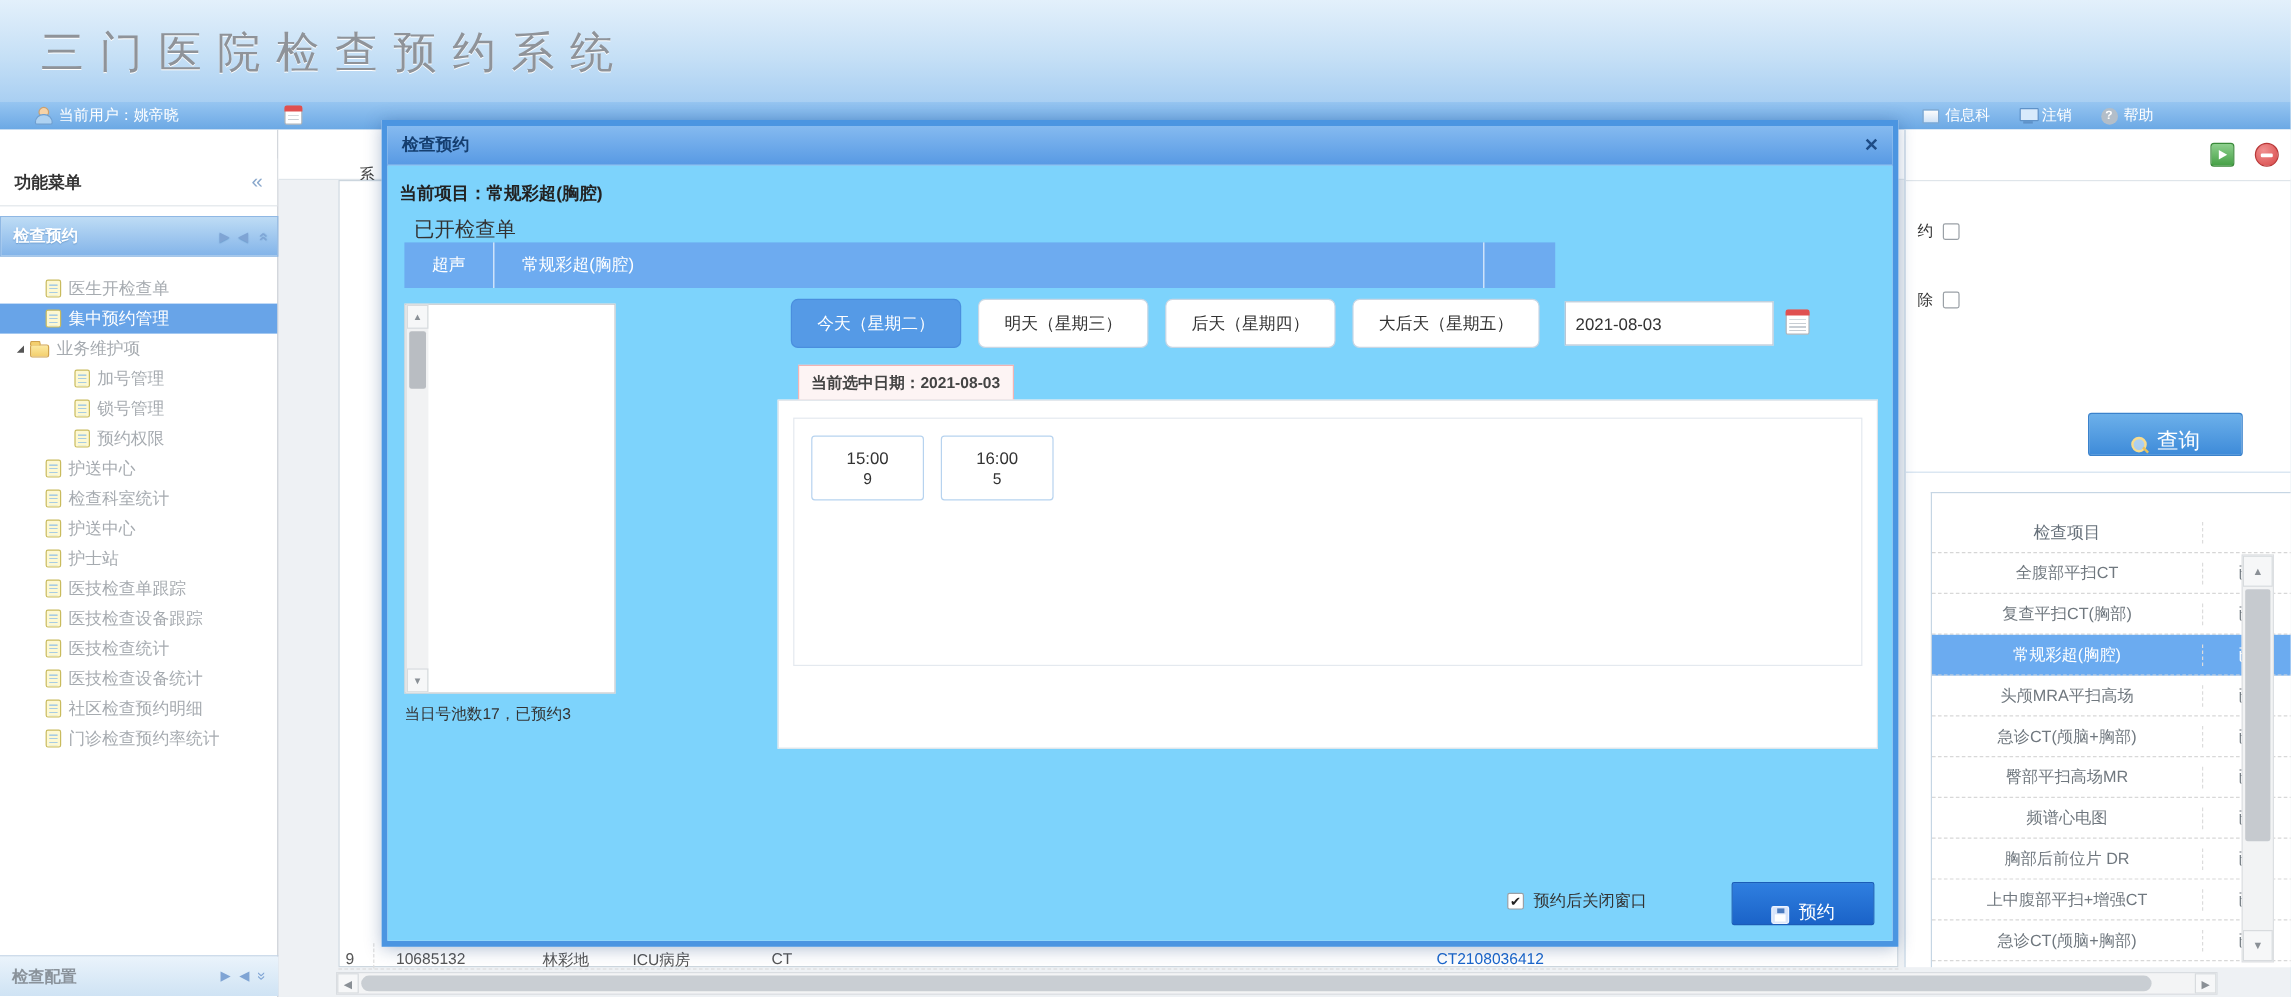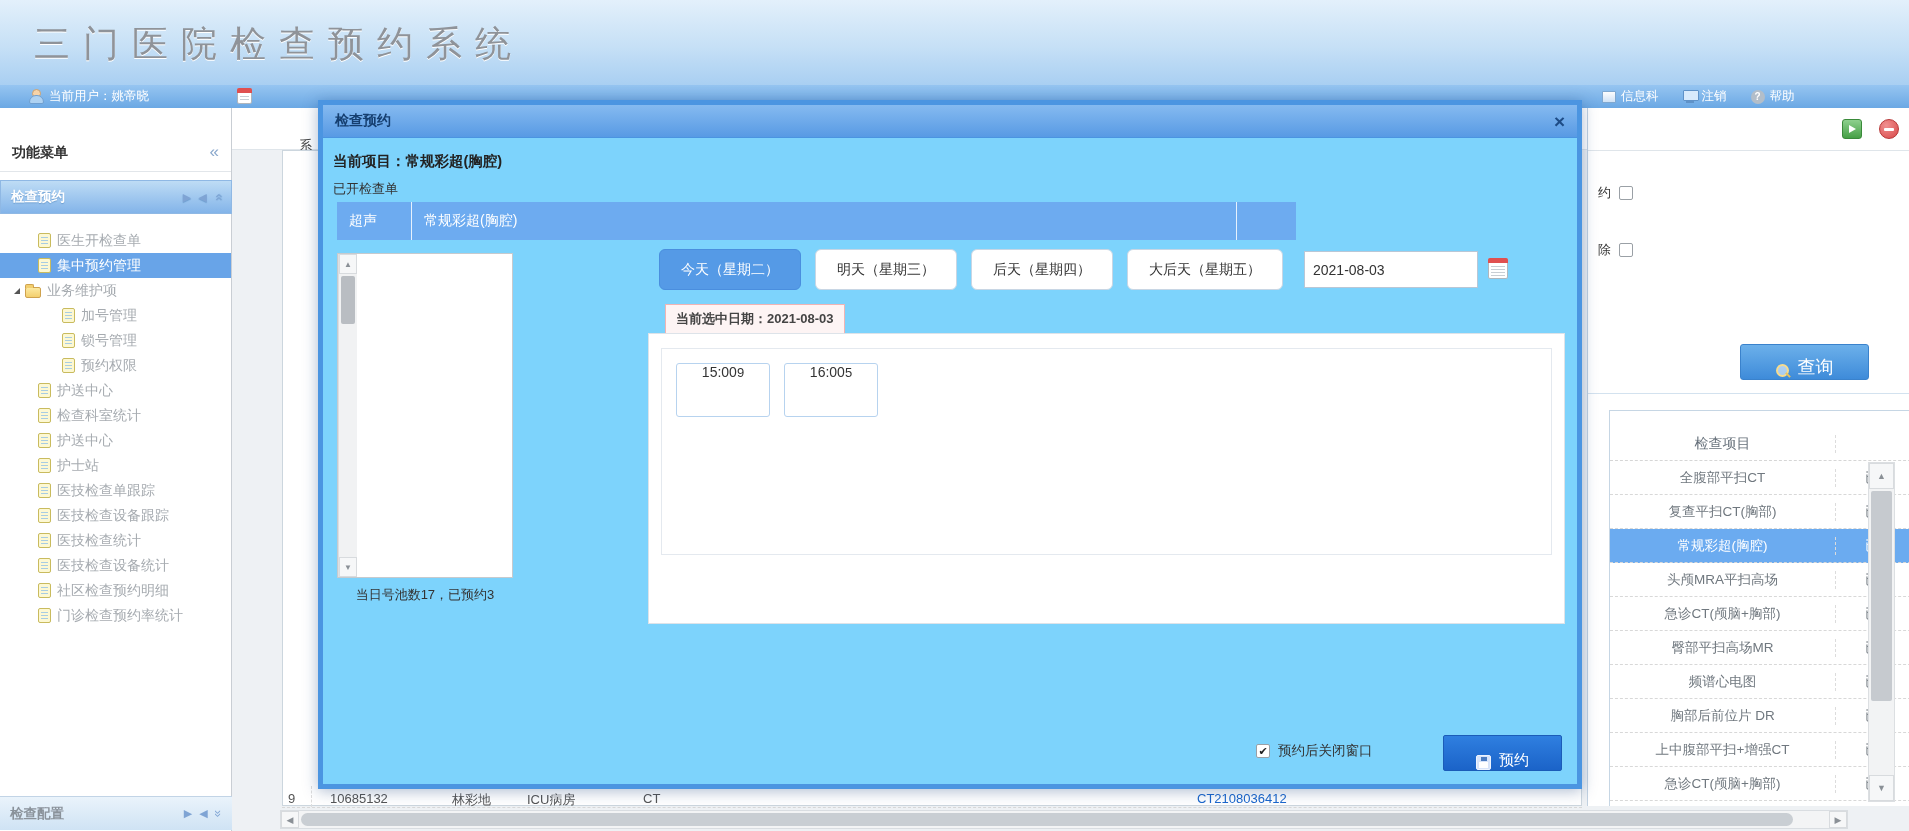--- a/index.html
+++ b/index.html
@@ -129,7 +129,7 @@
   #m-close{margin-left:auto;font-size:19px;font-weight:bold;color:#1e4c86;cursor:pointer;line-height:1}
   #m-body{position:relative;height:646px;background:#7dd3fc}
   #m-current{position:absolute;left:10px;top:14px;font-size:14.5px;font-weight:bold;color:#222}
-  #m-opened{position:absolute;left:10px;top:42px;font-size:13px;color:#333}
+  #m-opened{position:absolute;left:22px;top:42px;font-size:17px;color:#333}
   #m-order-row{position:absolute;left:14px;top:64px;width:959px;height:38px;background:#6dabf0;display:flex;
     align-items:stretch;color:#fff;font-size:14px}
   .or-cell{display:flex;align-items:center;padding-left:12px}

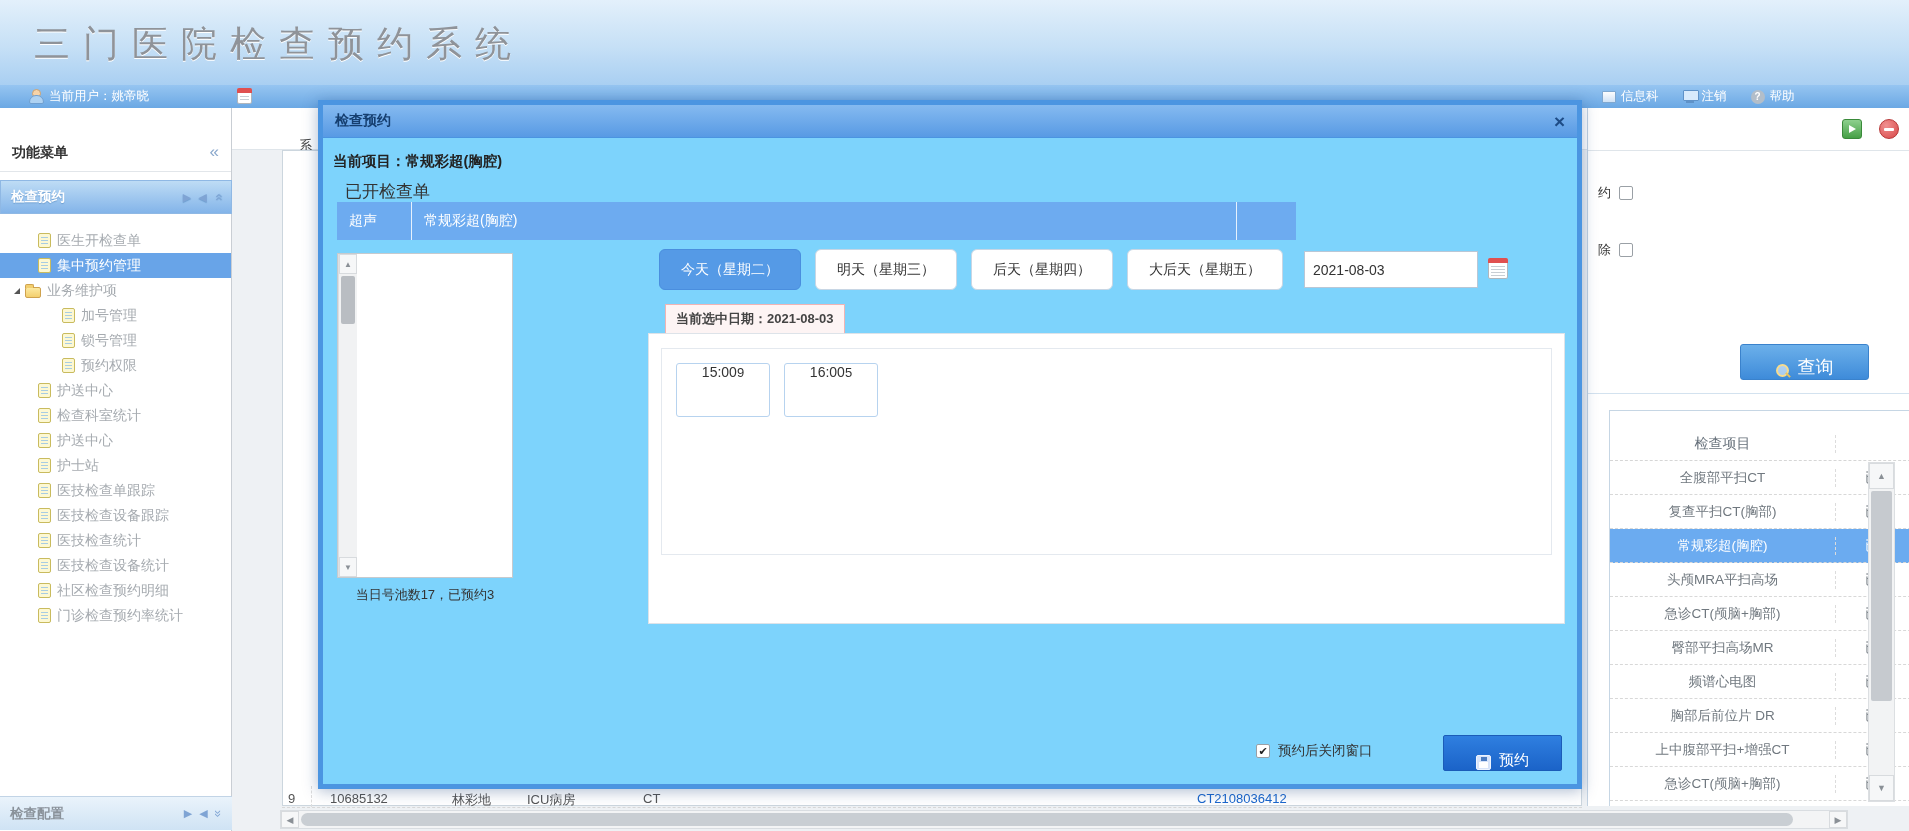--- a/index.html
+++ b/index.html
@@ -132,7 +132,7 @@
   #m-opened{position:absolute;left:22px;top:42px;font-size:17px;color:#333}
   #m-order-row{position:absolute;left:14px;top:64px;width:959px;height:38px;background:#6dabf0;display:flex;
     align-items:stretch;color:#fff;font-size:14px}
-  .or-cell{display:flex;align-items:center;padding-left:12px}
+  .or-cell{display:flex;align-items:center;padding-left:23px}
   #or-cat{width:74px}
   #or-item{flex:1;border-left:1px solid #e6f1fd}
   .or-empty{width:60px;border-left:1px solid #e6f1fd}

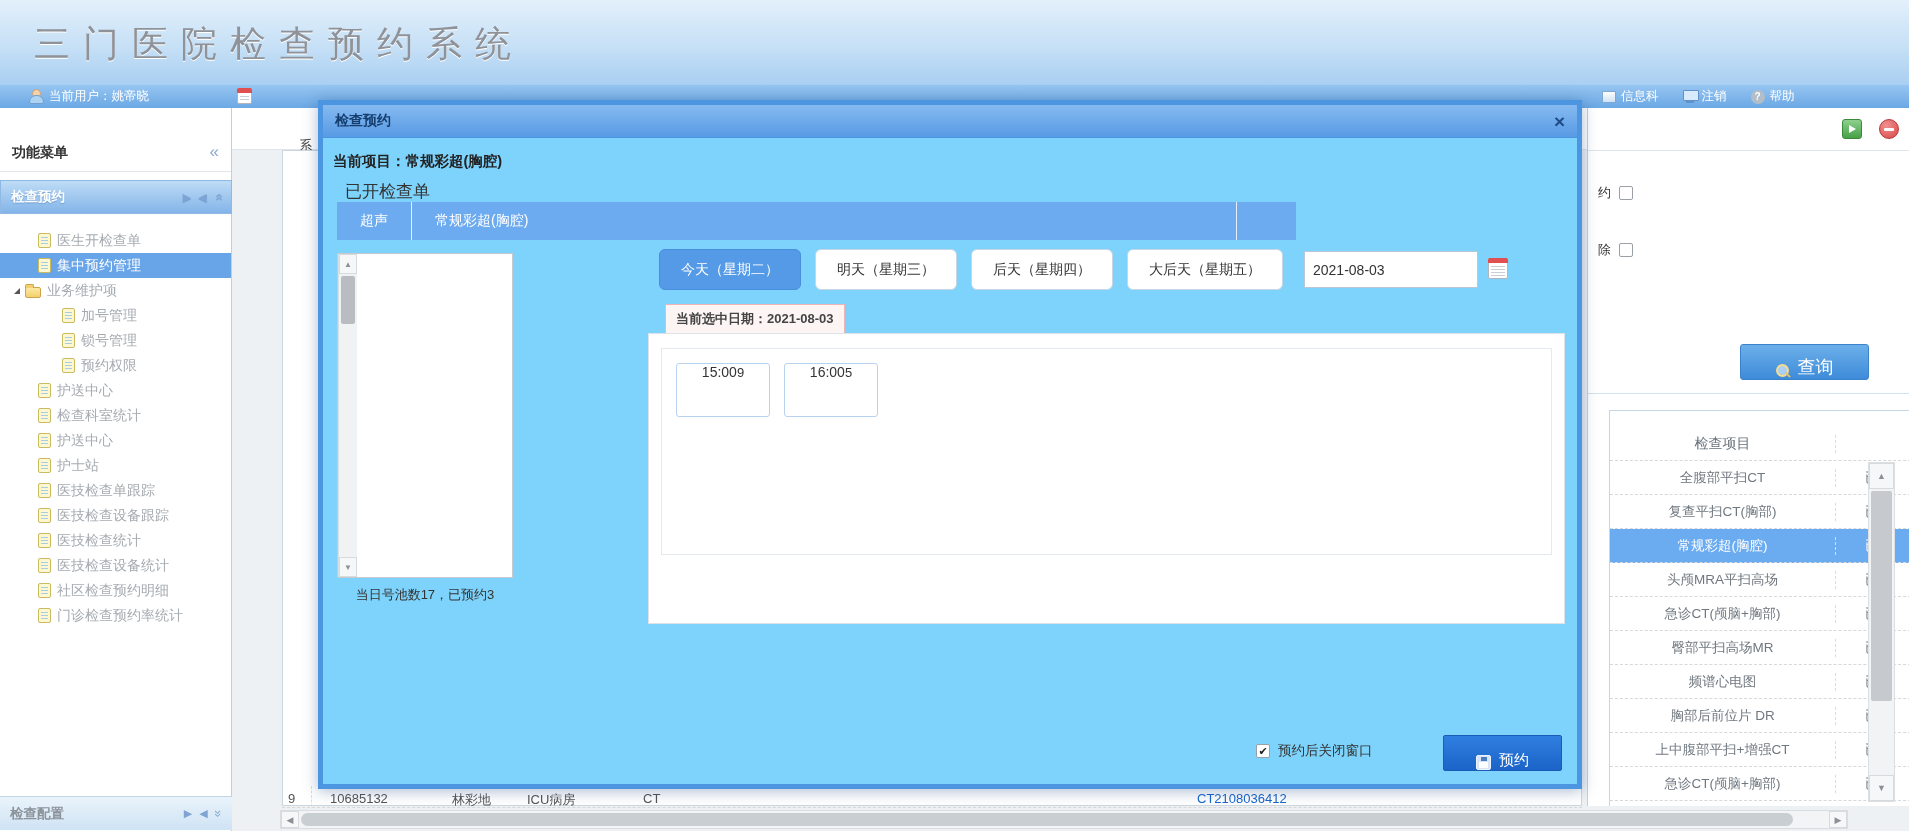--- a/index.html
+++ b/index.html
@@ -164,7 +164,7 @@
   #m-inner-panel{position:absolute;left:12px;top:14px;width:891px;height:207px;border:1px solid #e4e9ef;background:#fff}
   #slots{position:absolute;left:14px;top:14px;display:flex;gap:14px}
   .slot{width:94px;height:54px;border:1px solid #b7d3ef;border-radius:3px;background:#fff;display:flex;
-    flex-direction:row;align-items:flex-start;justify-content:center;font-size:14px;color:#333;cursor:pointer}
+    flex-direction:column;align-items:center;justify-content:center;font-size:14px;color:#333;cursor:pointer}
   .slot-count{font-size:13px;margin-top:1px}
 
   #m-close-after{position:absolute;left:933px;top:604px;display:flex;align-items:center;gap:8px;font-size:13.5px;color:#333}

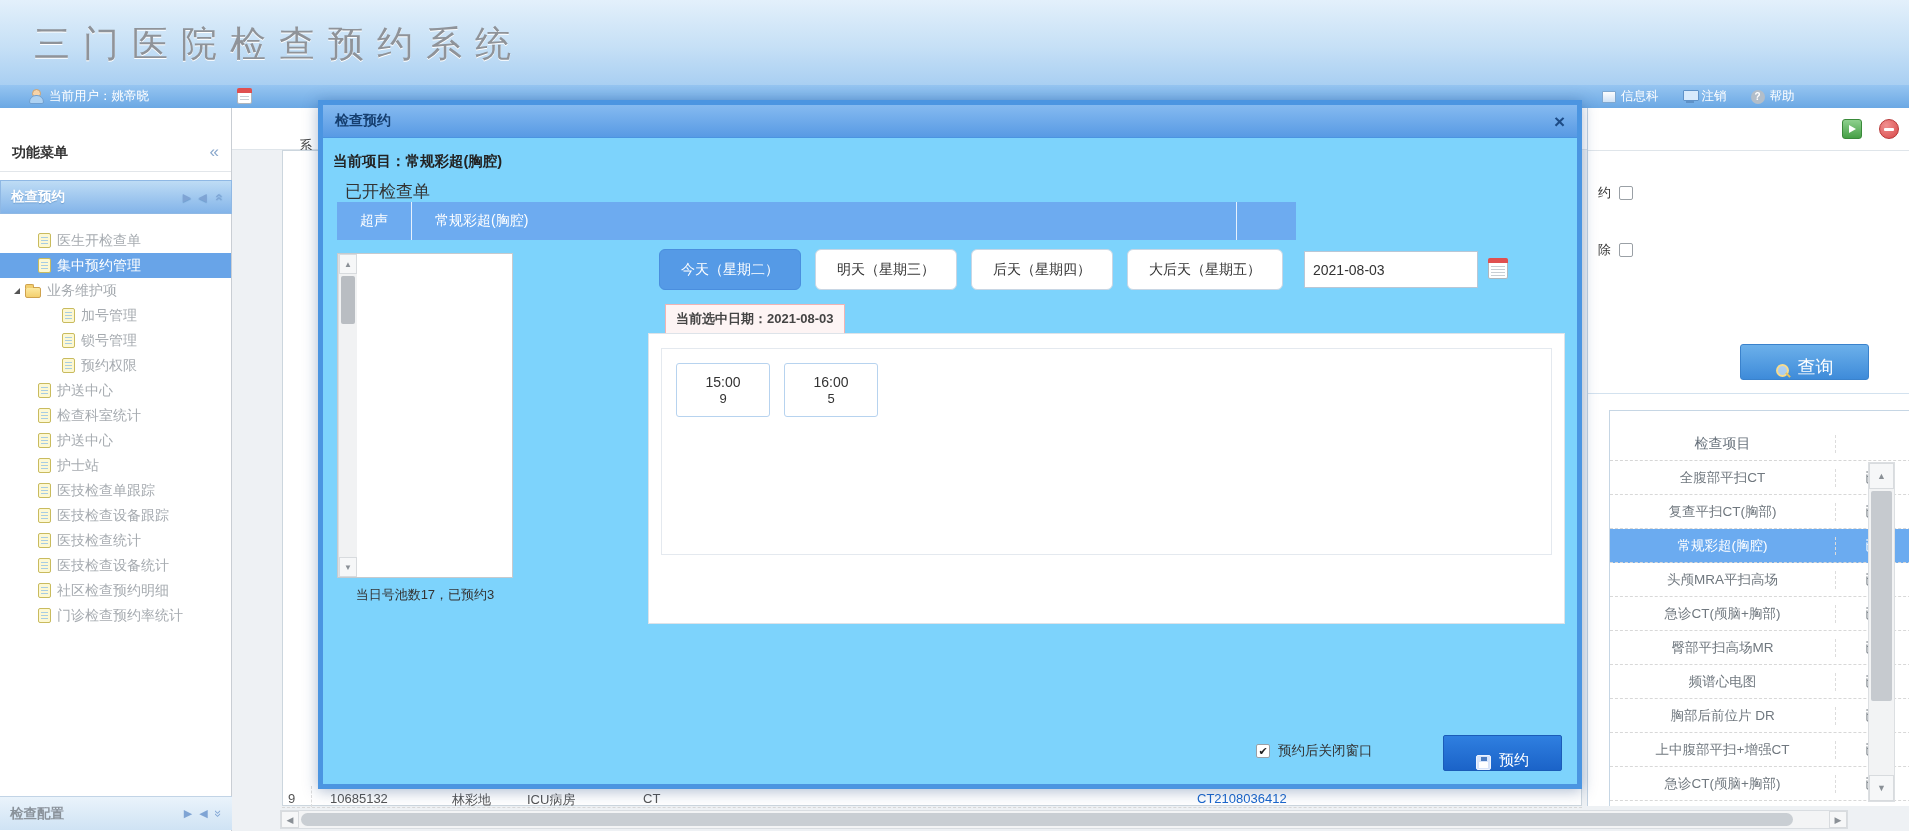--- a/index.html
+++ b/index.html
@@ -148,7 +148,7 @@
   #mls-up{top:0}
   #mls-down{bottom:0}
   #mls-thumb{position:absolute;left:2px;right:2px;top:22px;height:48px;background:#b9bdc2;border-radius:2px;cursor:grab}
-  #m-pool{position:absolute;left:14px;top:448px;width:176px;text-align:center;font-size:13px;color:#333}
+  #m-pool{position:absolute;left:14px;top:448px;width:176px;text-align:left;font-size:13px;color:#333}
 
   #day-tabs{position:absolute;left:336px;top:111px;display:flex;gap:14px}
   .day-tab{height:41px;line-height:39px;padding:0 21px;border:1px solid #c8d6e4;border-radius:6px;background:#fff;

